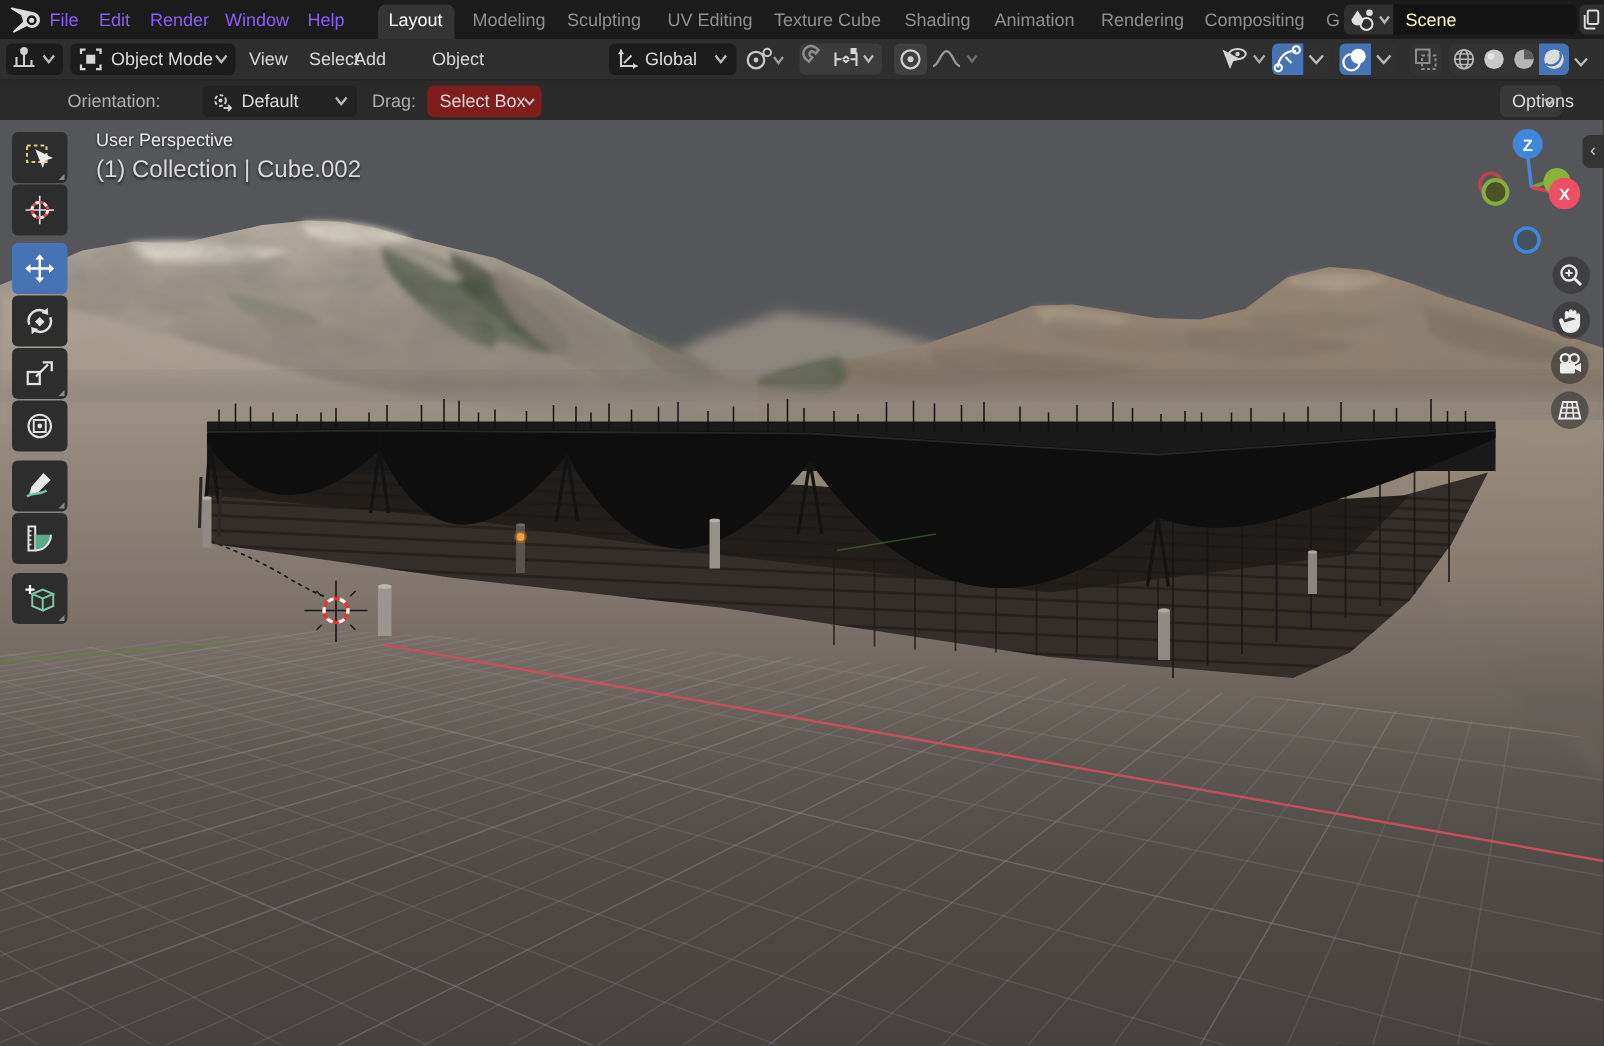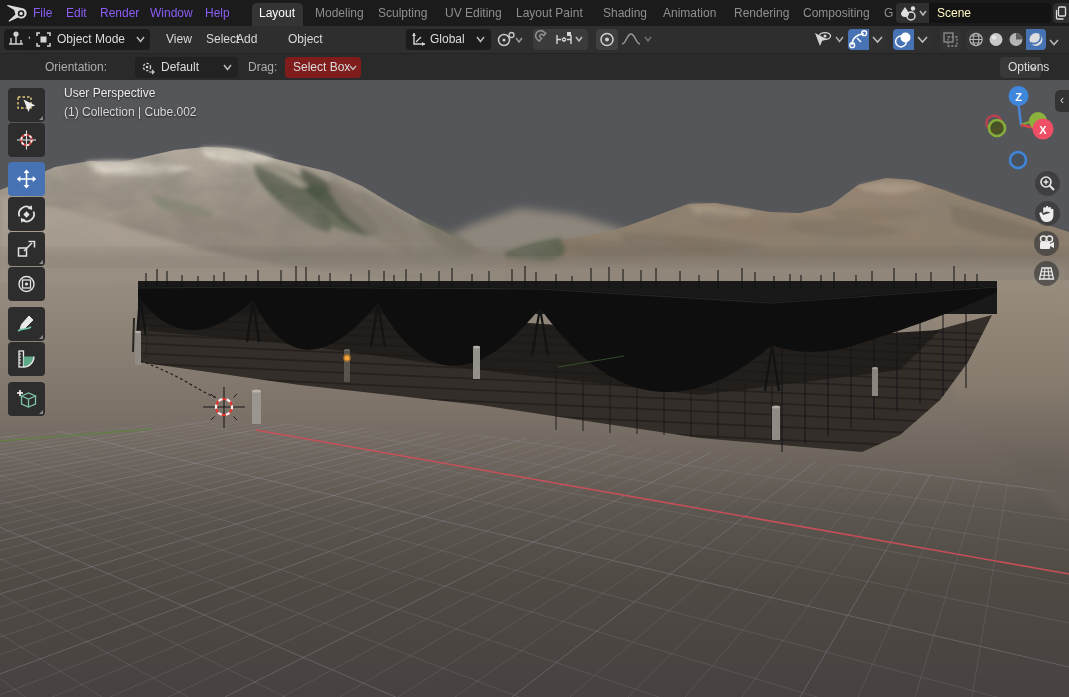--- a/index.html
+++ b/index.html
@@ -36,7 +36,7 @@
  <span class="tab" style="left:315px">Modeling</span>
  <span class="tab" style="left:378px">Sculpting</span>
  <span class="tab" style="left:445px">UV Editing</span>
- <span class="tab" style="left:516px">Layout Paint</span>
+ <span class="tab" style="left:516px">Texture Cube</span>
  <span class="tab" style="left:603px">Shading</span>
  <span class="tab" style="left:663px">Animation</span>
  <span class="tab" style="left:734px">Rendering</span>

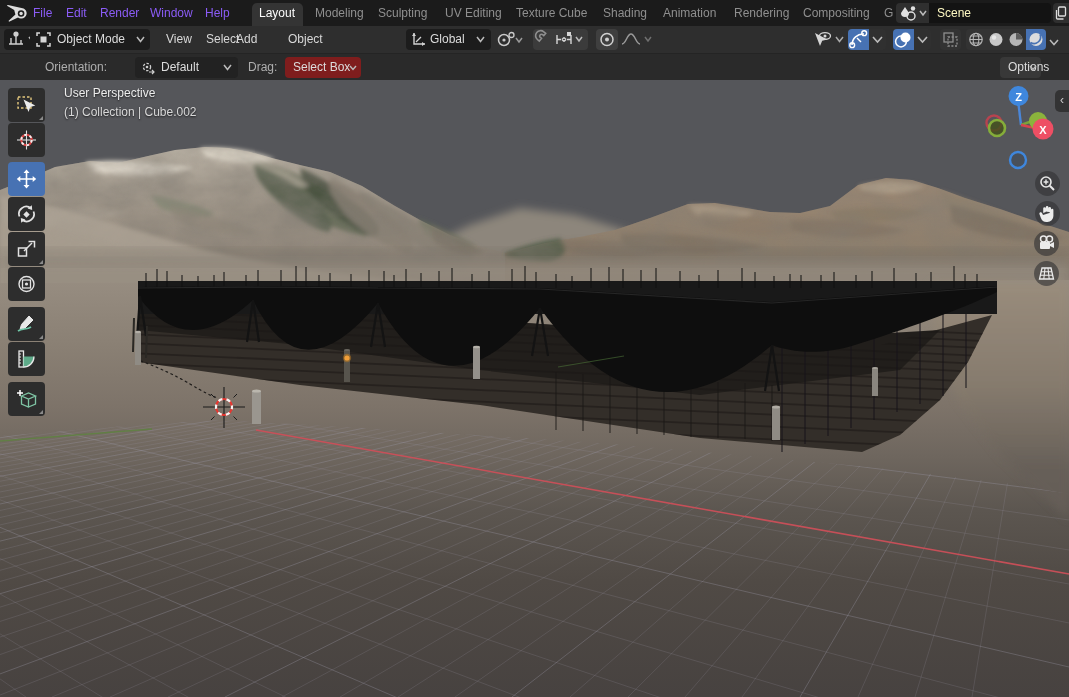--- a/index.html
+++ b/index.html
@@ -68,7 +68,7 @@
    <path d="M25,8 l3.5,4.5 l3.5,-4.5" fill="none" stroke="#bbb" stroke-width="1.5"></path>
   </svg>
  </div>
- <div class="pill" style="left:30px;top:3px;width:120px;height:21px">
+ <div class="pill" style="left:47px;top:3px;width:110px;height:21px">
   <svg style="position:absolute;left:5px;top:2px" width="17" height="17" viewBox="0 0 17 17">
    <path d="M2,5 v-3 h3 M12,2 h3 v3 M15,12 v3 h-3 M5,15 h-3 v-3" fill="none" stroke="#d6d6d6" stroke-width="1.5"></path>
    <rect x="5.5" y="5.5" width="6" height="6" fill="#d6d6d6"></rect>

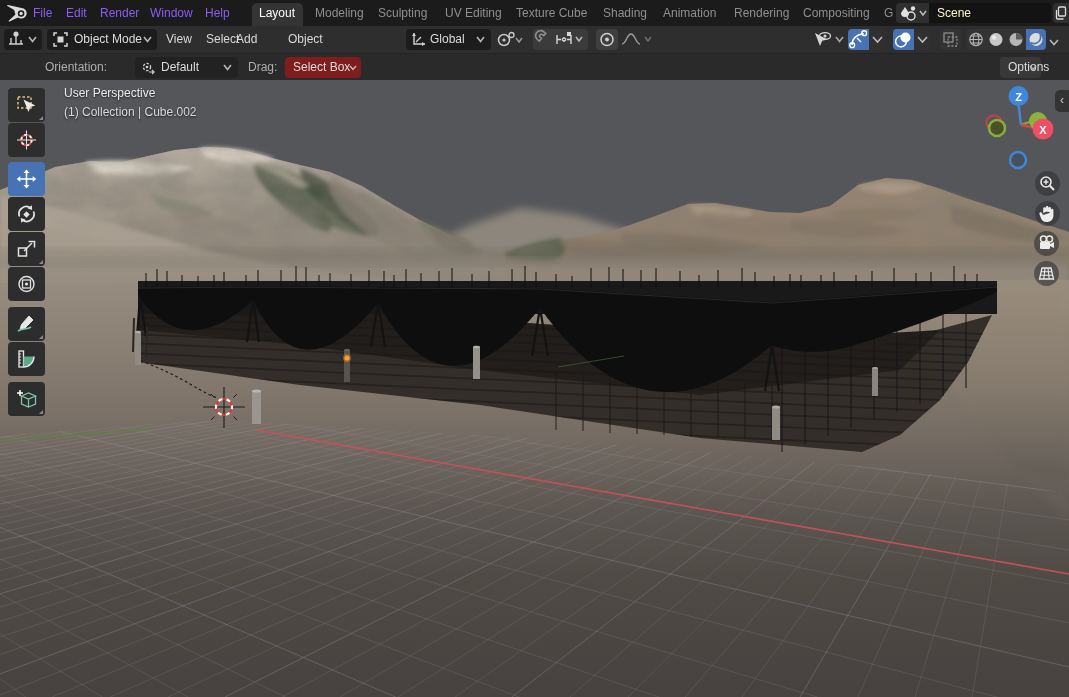--- a/index.html
+++ b/index.html
@@ -566,7 +566,7 @@
 </svg>
 
 <span class="abs" style="left:64px;top:6px;color:#ececec;font-size:12px;text-shadow:0 1px 2px rgba(0,0,0,.7)">User Perspective</span>
-<span class="abs" style="left:64px;top:25px;color:#d9d9d9;font-size:12px;text-shadow:0 1px 2px rgba(0,0,0,.7)">(1) Collection | Cube.002</span>
+<span class="abs" style="left:64px;top:25px;color:#d9d9d9;font-size:16px;text-shadow:0 1px 2px rgba(0,0,0,.7)">(1) Collection | Cube.002</span>
 
 <div class="tbtn" style="top:8px">
       <svg width="21" height="20" viewBox="0 0 21 20">

